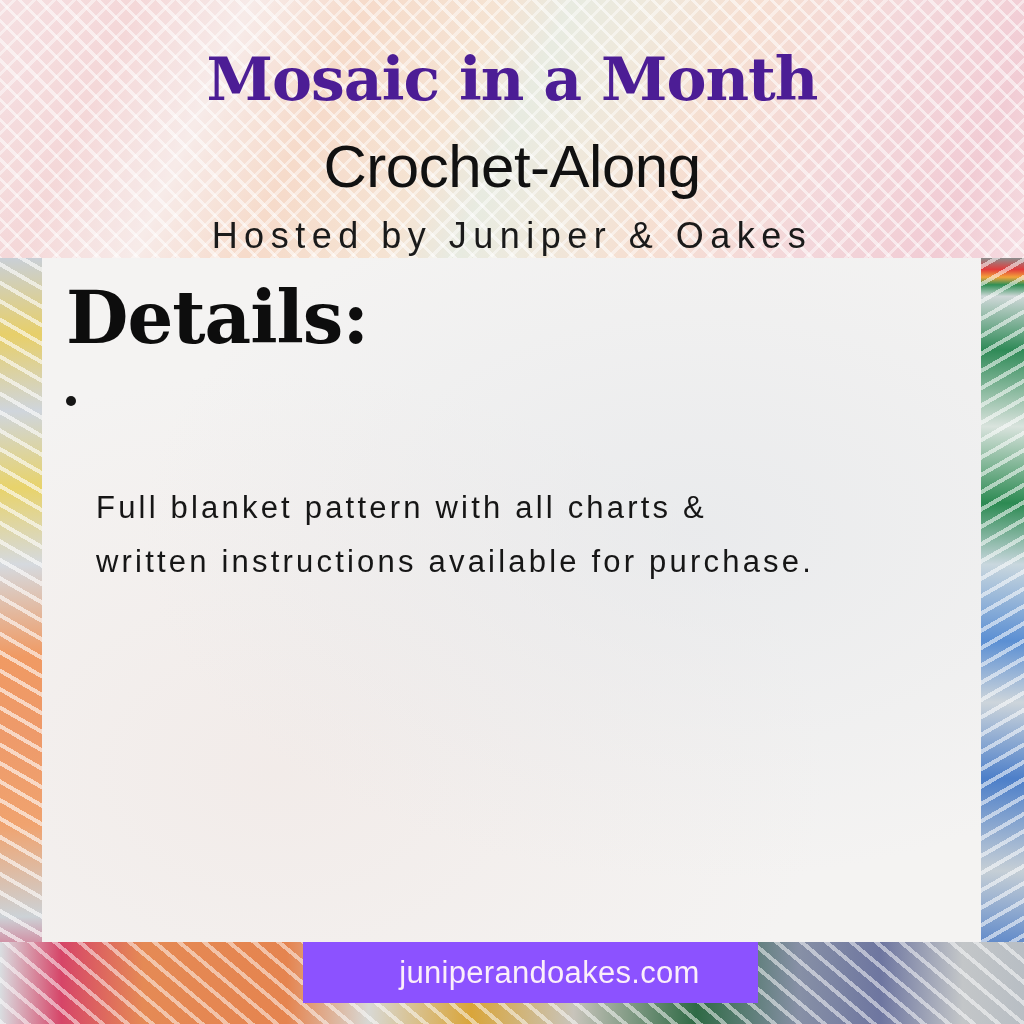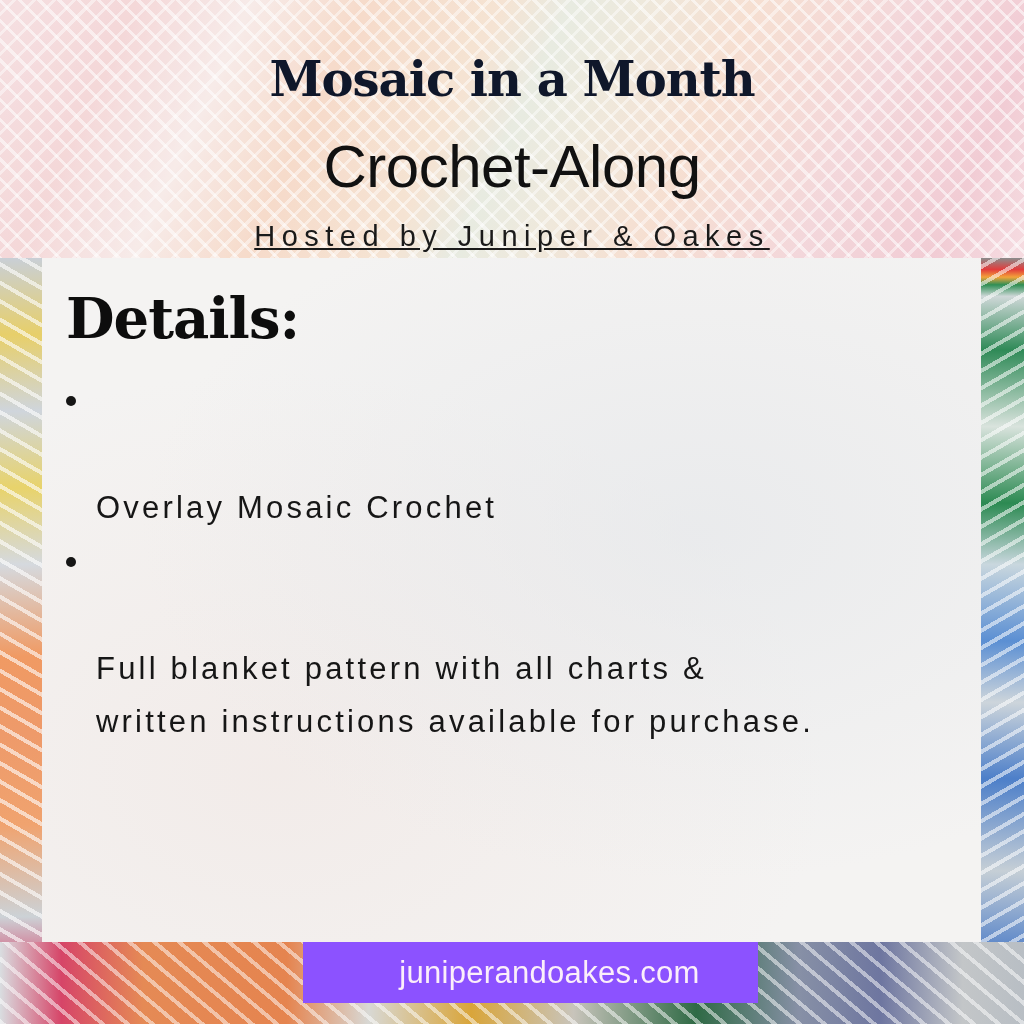--- a/index.html
+++ b/index.html
@@ -45,7 +45,7 @@
   .title {
     position: absolute; left: 0; right: 0; top: 34px;
     font-family: "DejaVu Serif", serif; font-weight: bold;
-    font-size: 48px; line-height: 90px; color: #0f172a; letter-spacing: -1px;
+    font-size: 60px; line-height: 90px; color: #4c1d95; letter-spacing: -1px;
   }
   .subtitle {
     position: absolute; left: 0; right: 0; top: 132px;

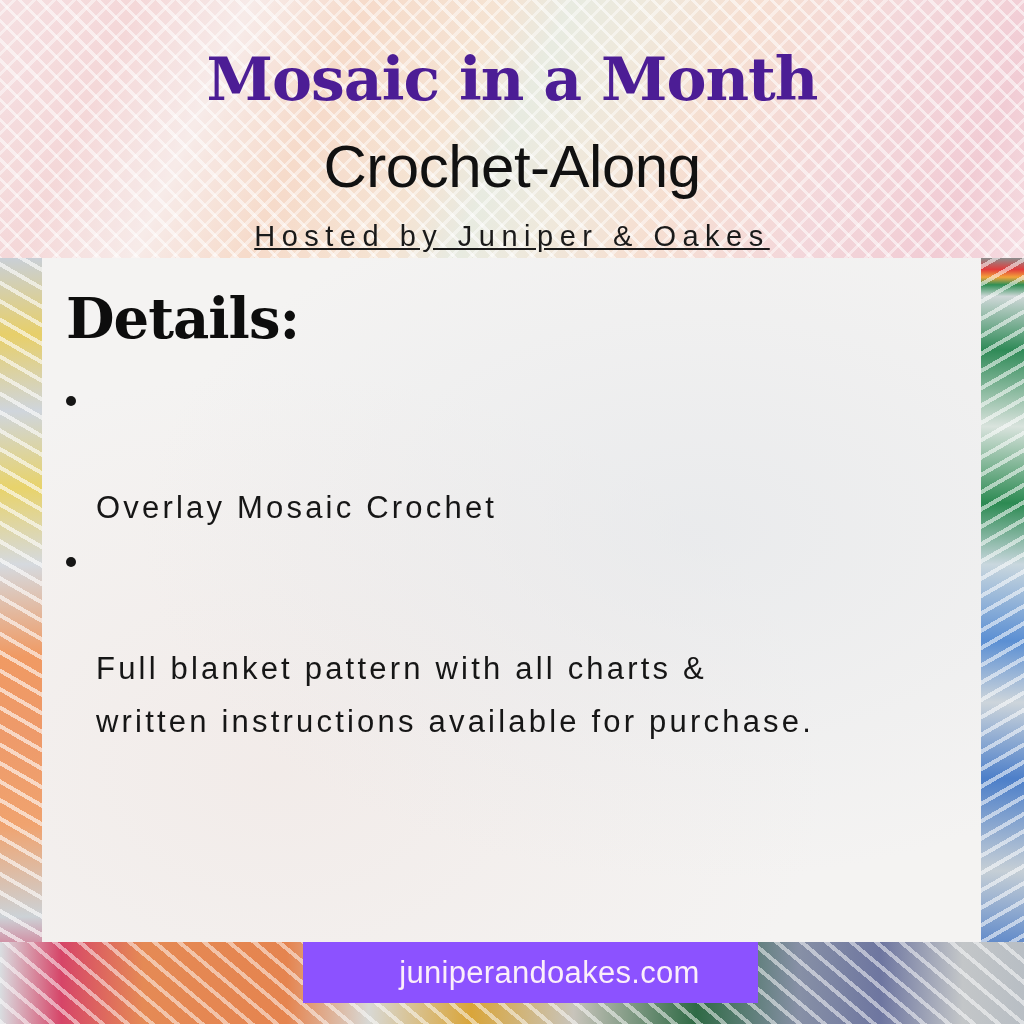--- a/index.html
+++ b/index.html
@@ -55,7 +55,7 @@
   .hosted {
     position: absolute; left: 0; right: 0; top: 218px;
     font-family: "Liberation Sans", sans-serif;
-    font-size: 29px; line-height: 36px; color: #1a1a1a; letter-spacing: 6.5px; text-decoration: underline;
+    font-size: 36px; line-height: 36px; color: #1a1a1a; letter-spacing: 6.5px;
   }
 
   

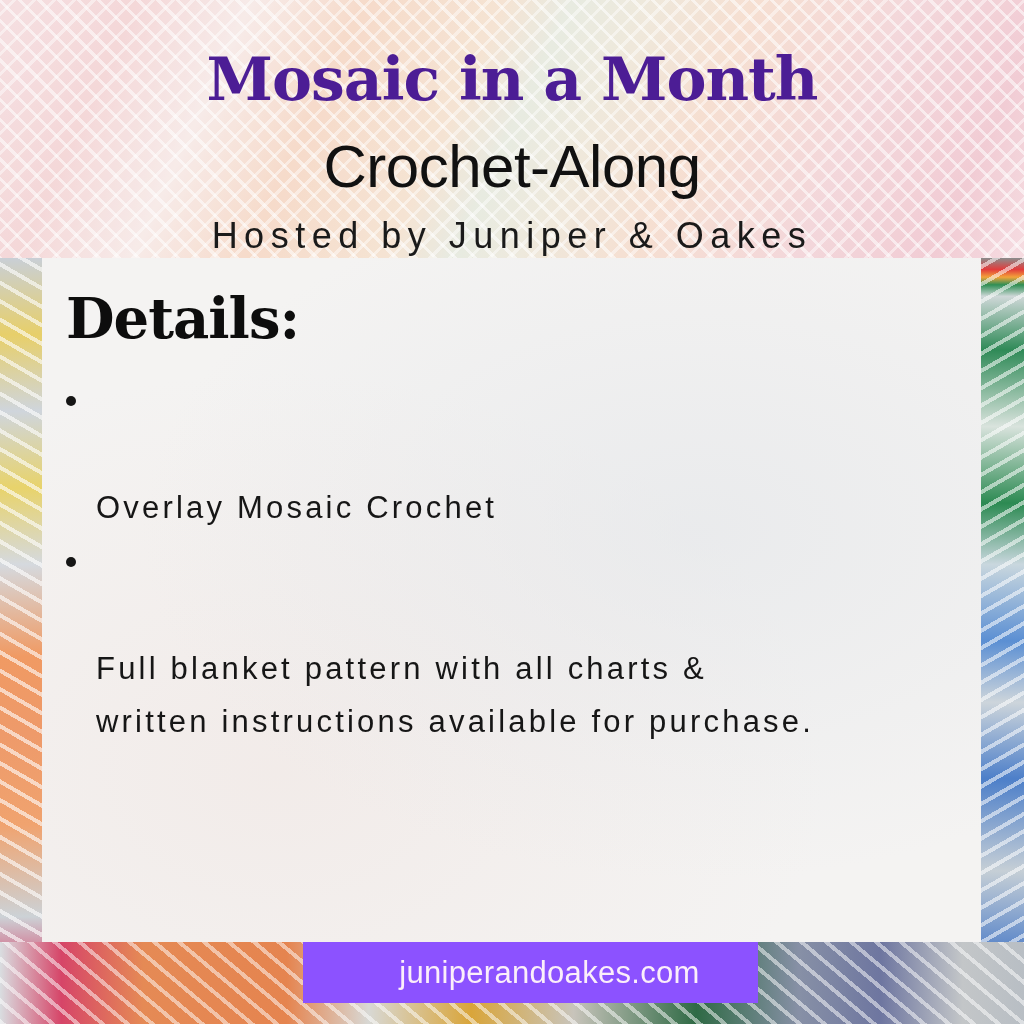--- a/index.html
+++ b/index.html
@@ -69,7 +69,7 @@
   .details-heading {
     position: absolute; left: 24px; top: 20px;
     font-family: "DejaVu Serif", serif; font-weight: bold;
-    font-size: 56px; line-height: 80px; color: #0d0d0d; letter-spacing: -1px;
+    font-size: 72px; line-height: 80px; color: #0d0d0d; letter-spacing: -1px;
   }
   .bullets { position: absolute; left: 20px; top: 116px; margin: 0; padding: 0; list-style: none; }
   .bullet {

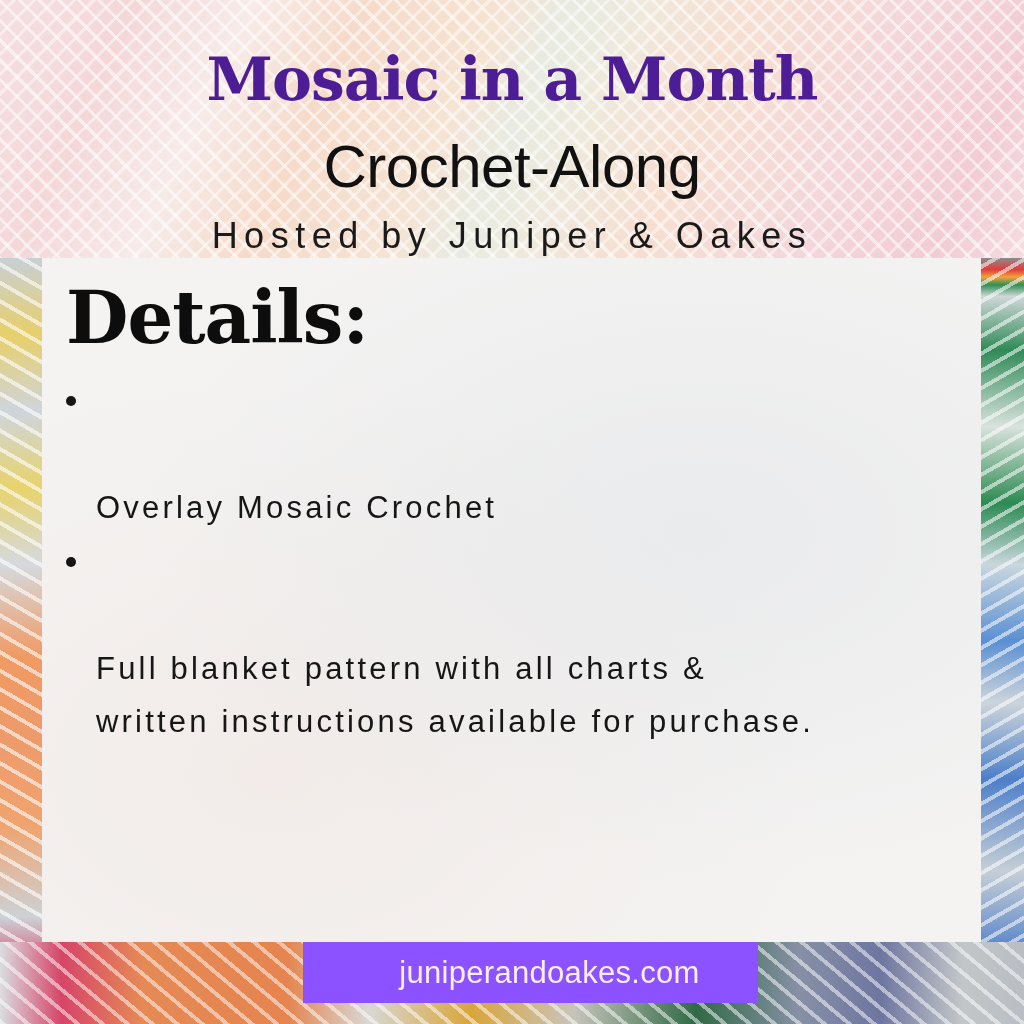--- a/index.html
+++ b/index.html
@@ -112,10 +112,6 @@
   <ul class="bullets">
     <li class="bullet">
       <span class="bullet-dot"></span>
-      <span>Overlay Mosaic Crochet</span>
-    </li>
-    <li class="bullet">
-      <span class="bullet-dot"></span>
       <span>Full blanket pattern with all charts &amp;
 written instructions available for purchase.</span>
     </li>

